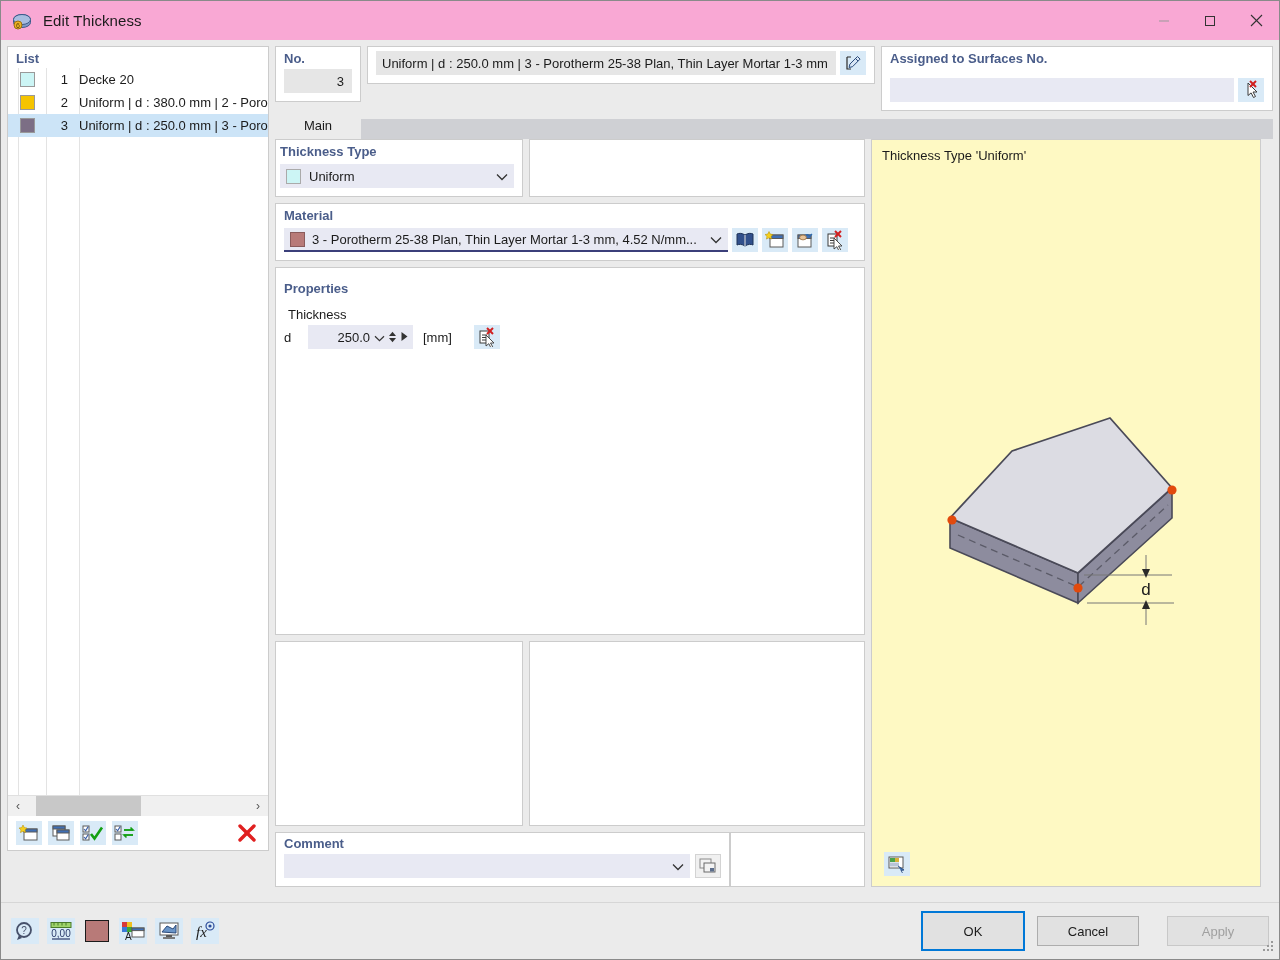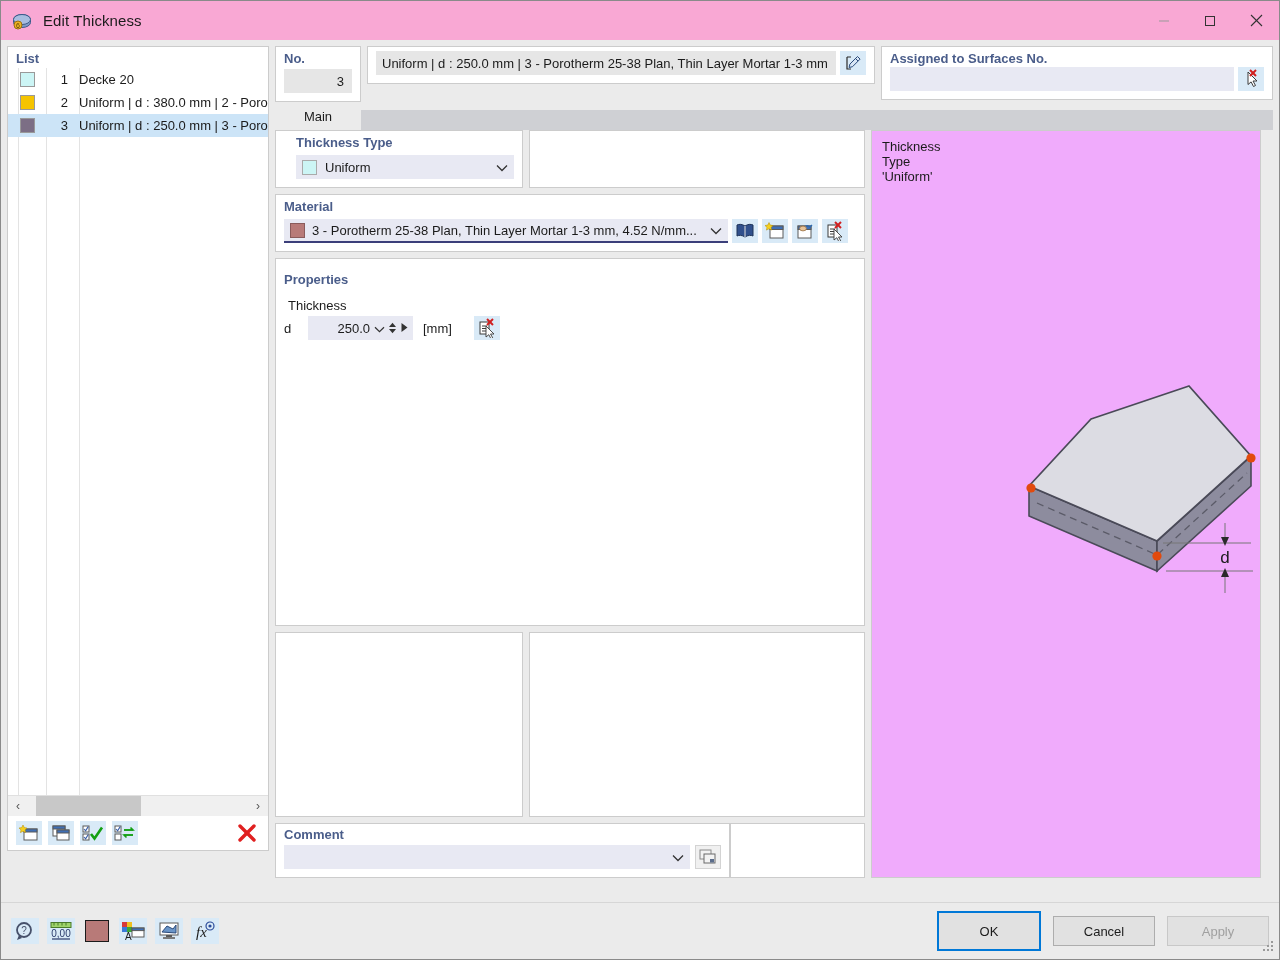--- a/index.html
+++ b/index.html
@@ -351,7 +351,7 @@
             </div>
           </div>
           <div class="fieldbox assign-box">
-            <div class="group-title" style="padding:0 0 1px 0">Assigned to Surfaces No.</div>
+            <div class="group-title" style="padding:0 0 12px 0">Assigned to Surfaces No.</div>
             <div class="inline-row">
               <div class="assign-input"></div>
               <div class="icon-btn">

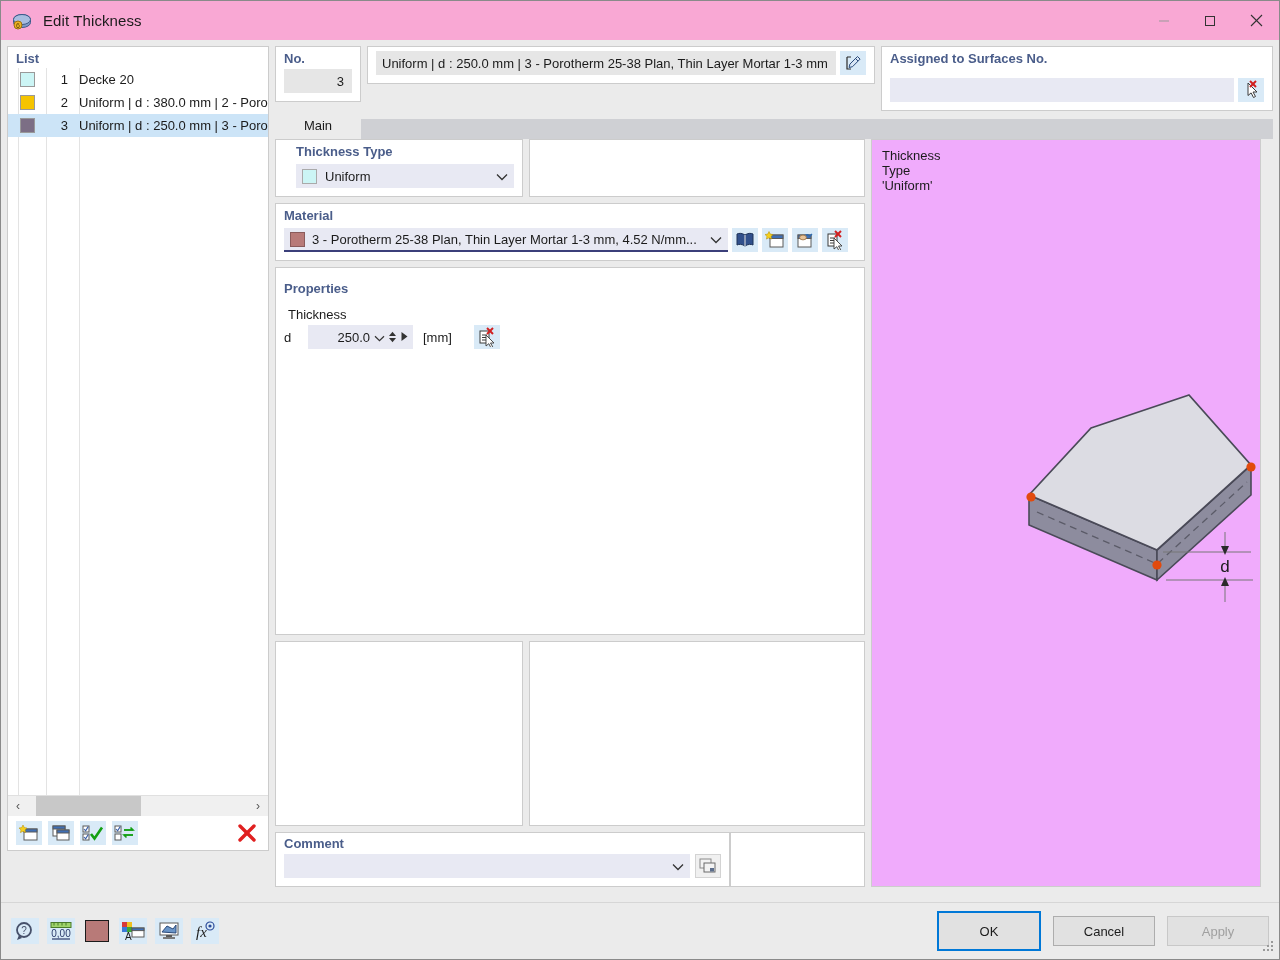--- a/index.html
+++ b/index.html
@@ -145,7 +145,7 @@
   .left-content { width: 590px; display: flex; flex-direction: column; gap: 6px;}
   .panel-white { background: #ffffff; border: 1px solid #ccc; box-sizing: border-box; }
   .row2 { display: flex; gap: 6px; }
-  .thick-type-box { width: 248px; padding: 4px 8px 8px 20px; }
+  .thick-type-box { width: 248px; padding: 4px 8px 8px 4px; }
   .blank-box-a { flex: 1 1 auto; }
   .combo {
     height: 24px; background: #e8e9f3; display: flex; align-items: center;

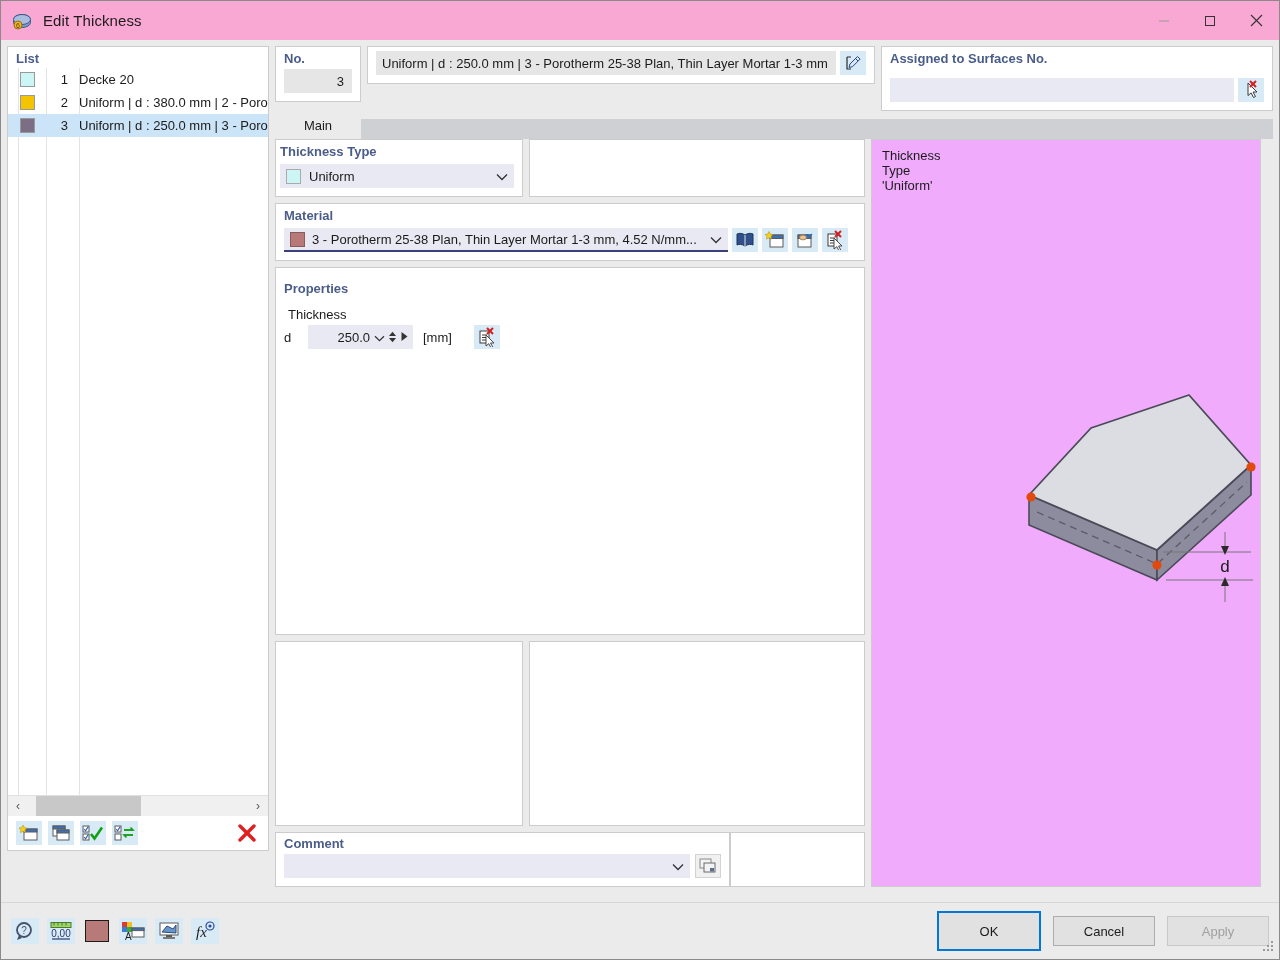--- a/index.html
+++ b/index.html
@@ -191,8 +191,8 @@
   .comment-side { width: 135px; }
   
   .preview {
-    width: 390px; background: #f0abfc; border: 1px solid #ccc; box-sizing: border-box;
-    display: flex; flex-direction: row; position: relative;
+    width: 390px; background: #fef9c3; border: 1px solid #ccc; box-sizing: border-box;
+    display: flex; flex-direction: column; position: relative;
   }
   .preview-caption { font-size: 13px; padding: 8px 10px 0 10px; }
   .preview-canvas { flex: 1 1 auto; position: relative; }

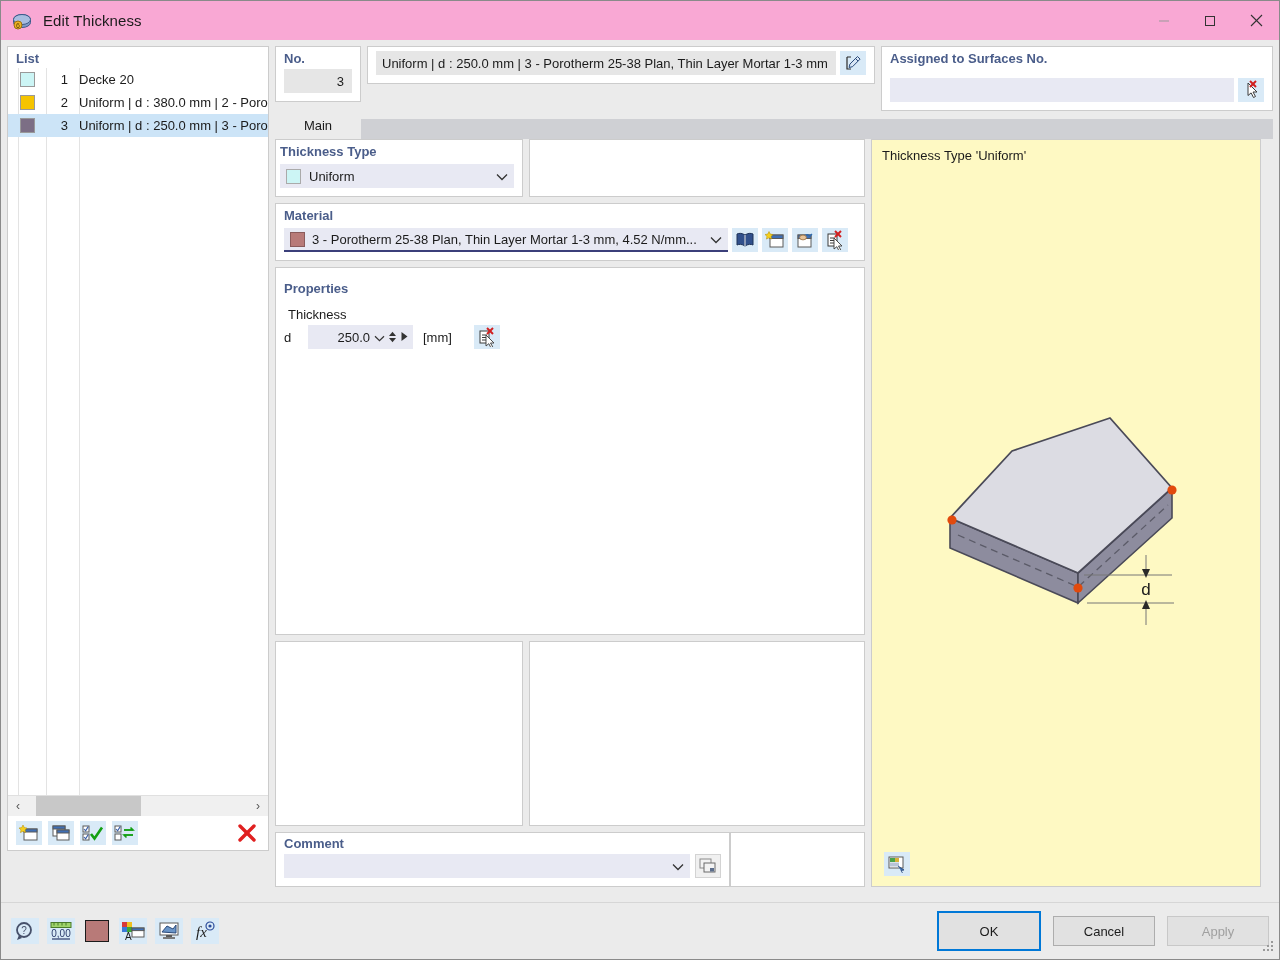--- a/index.html
+++ b/index.html
@@ -213,7 +213,7 @@
     box-sizing: border-box; color:#1b1b1b;
   }
   .dlgbtn.primary { border: 2px solid #0078d7; width: 104px; height: 40px;}
-  .dlgbtn.disabled { color: #a0a0a0; background: #e1e1e1; border-color:#c8c8c8;}
+  .dlgbtn.disabled { color: #a0a0a0; background: #e1e1e1; border-color:#c8c8c8;margin-left:16px;}
   .btn-group { margin-left: auto; display: flex; align-items: center; gap: 12px; }
   .grip { position:absolute; right: 4px; bottom: 3px; }
 </style>

